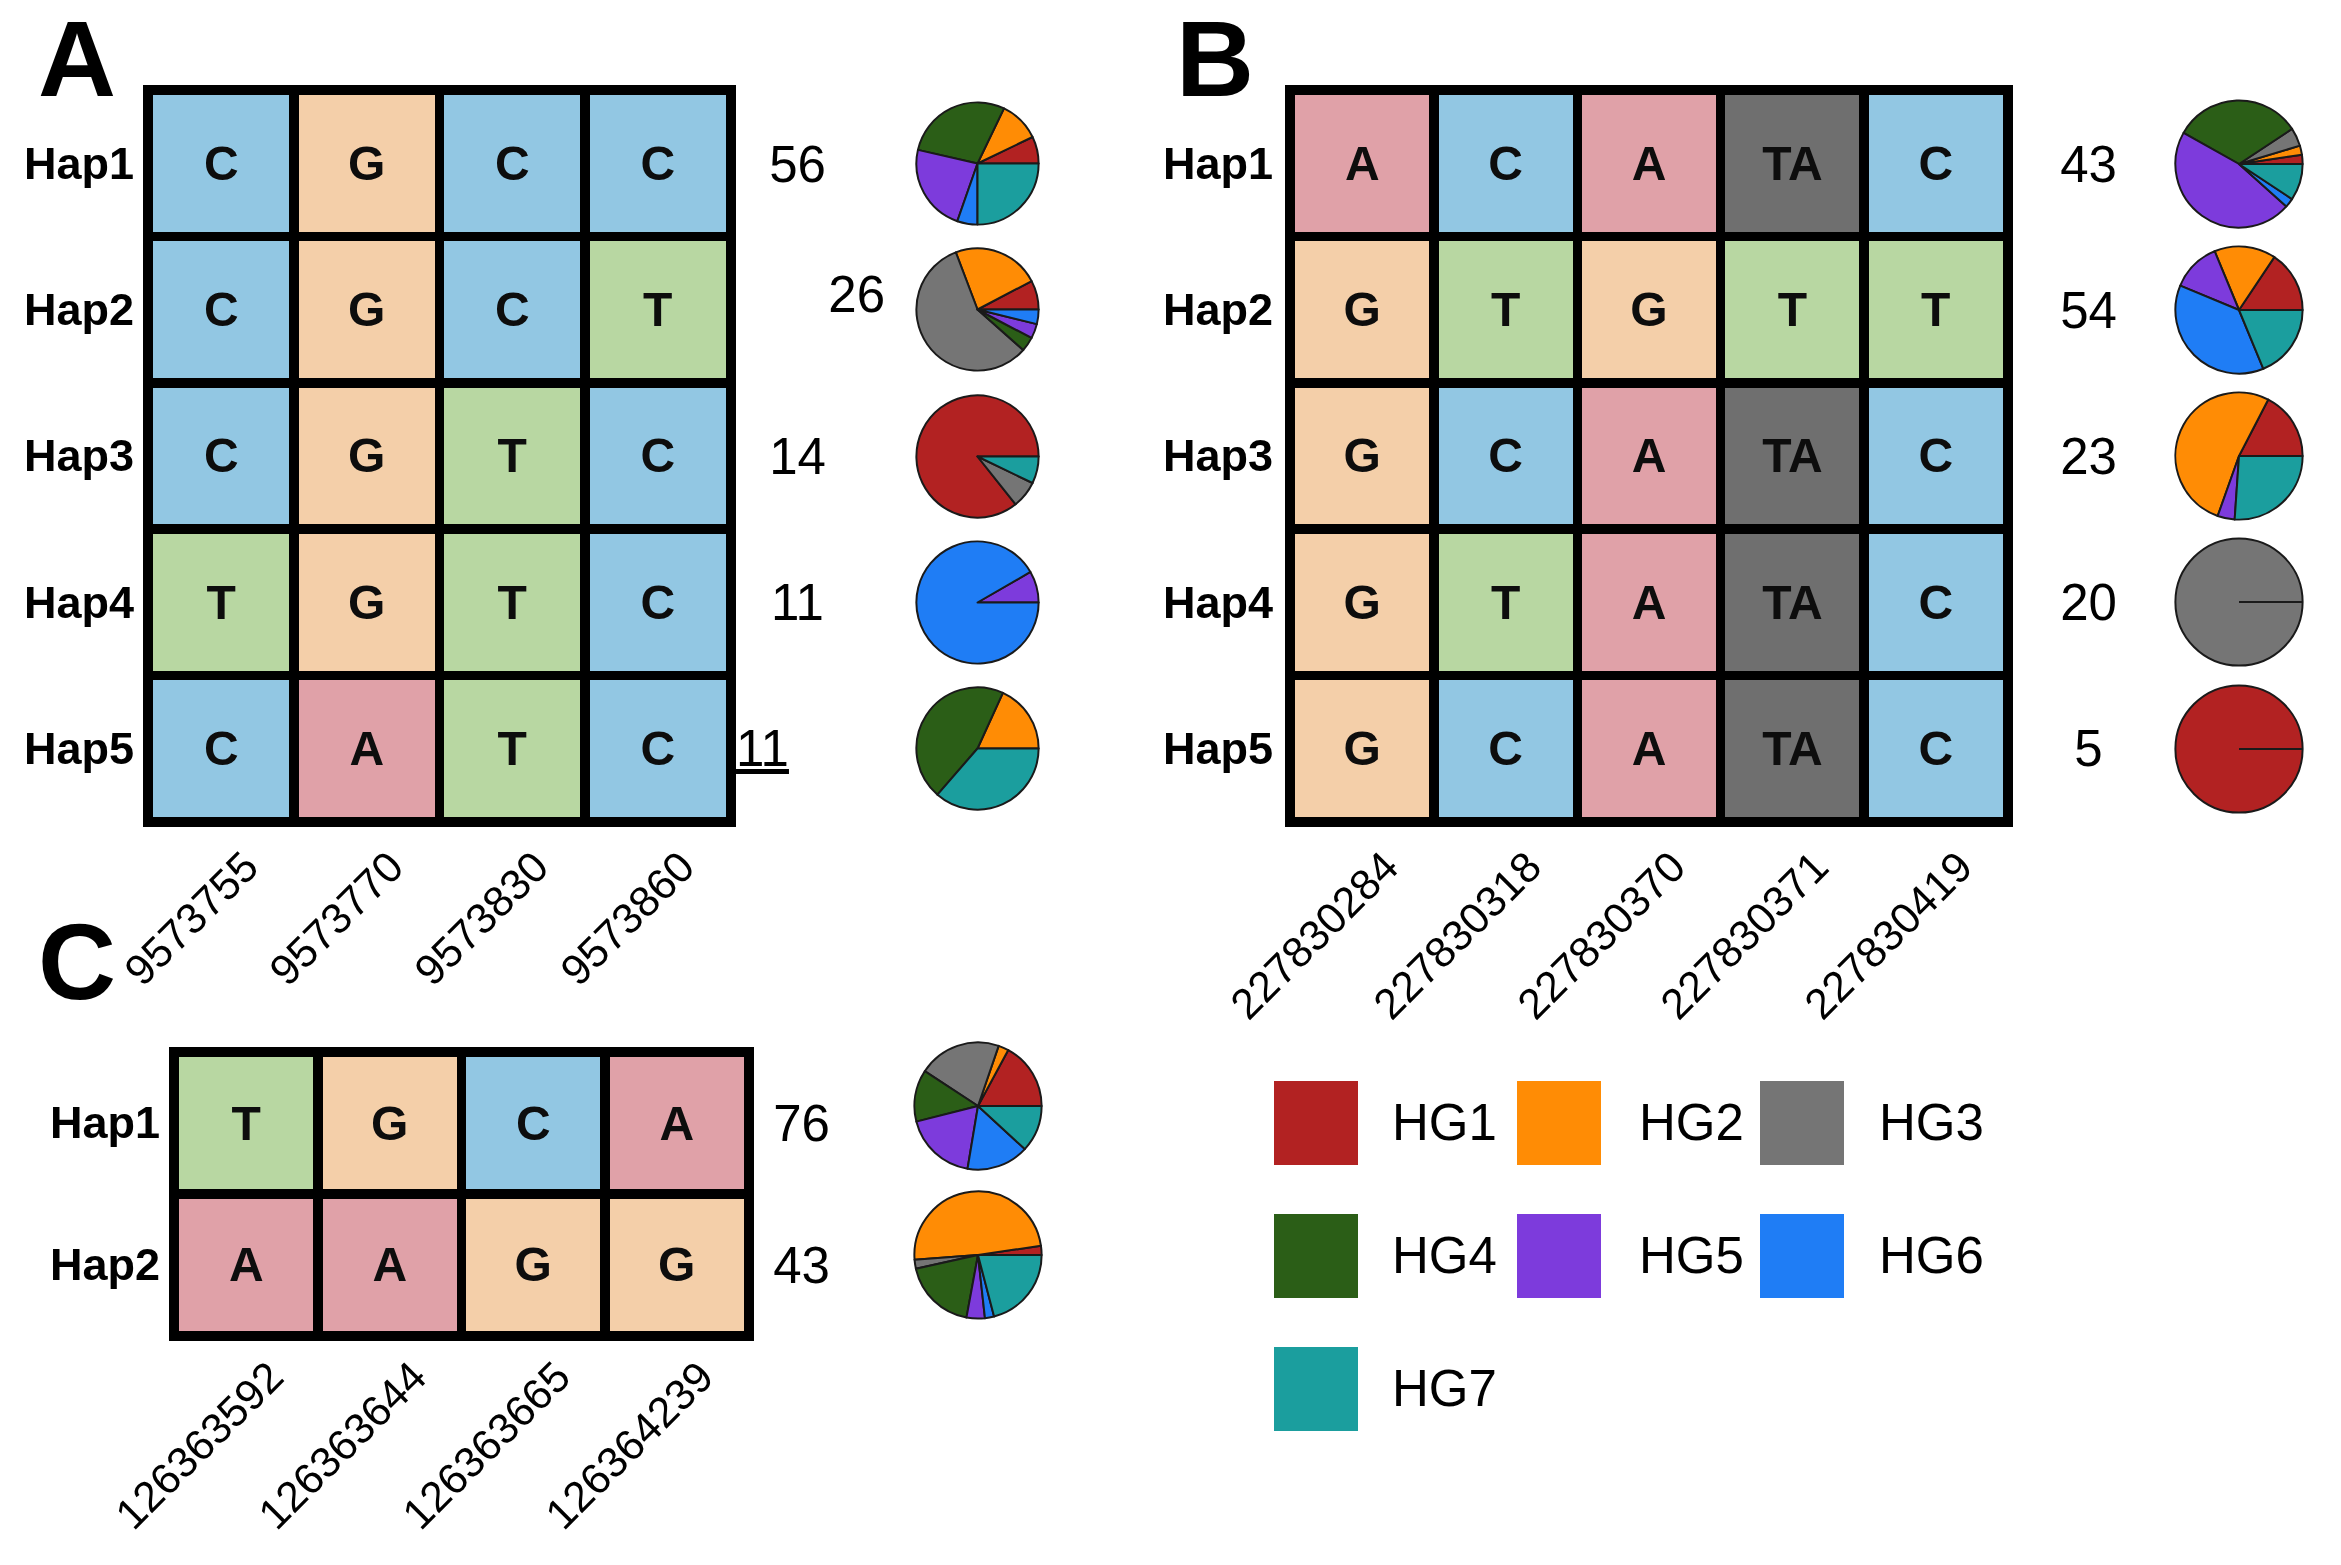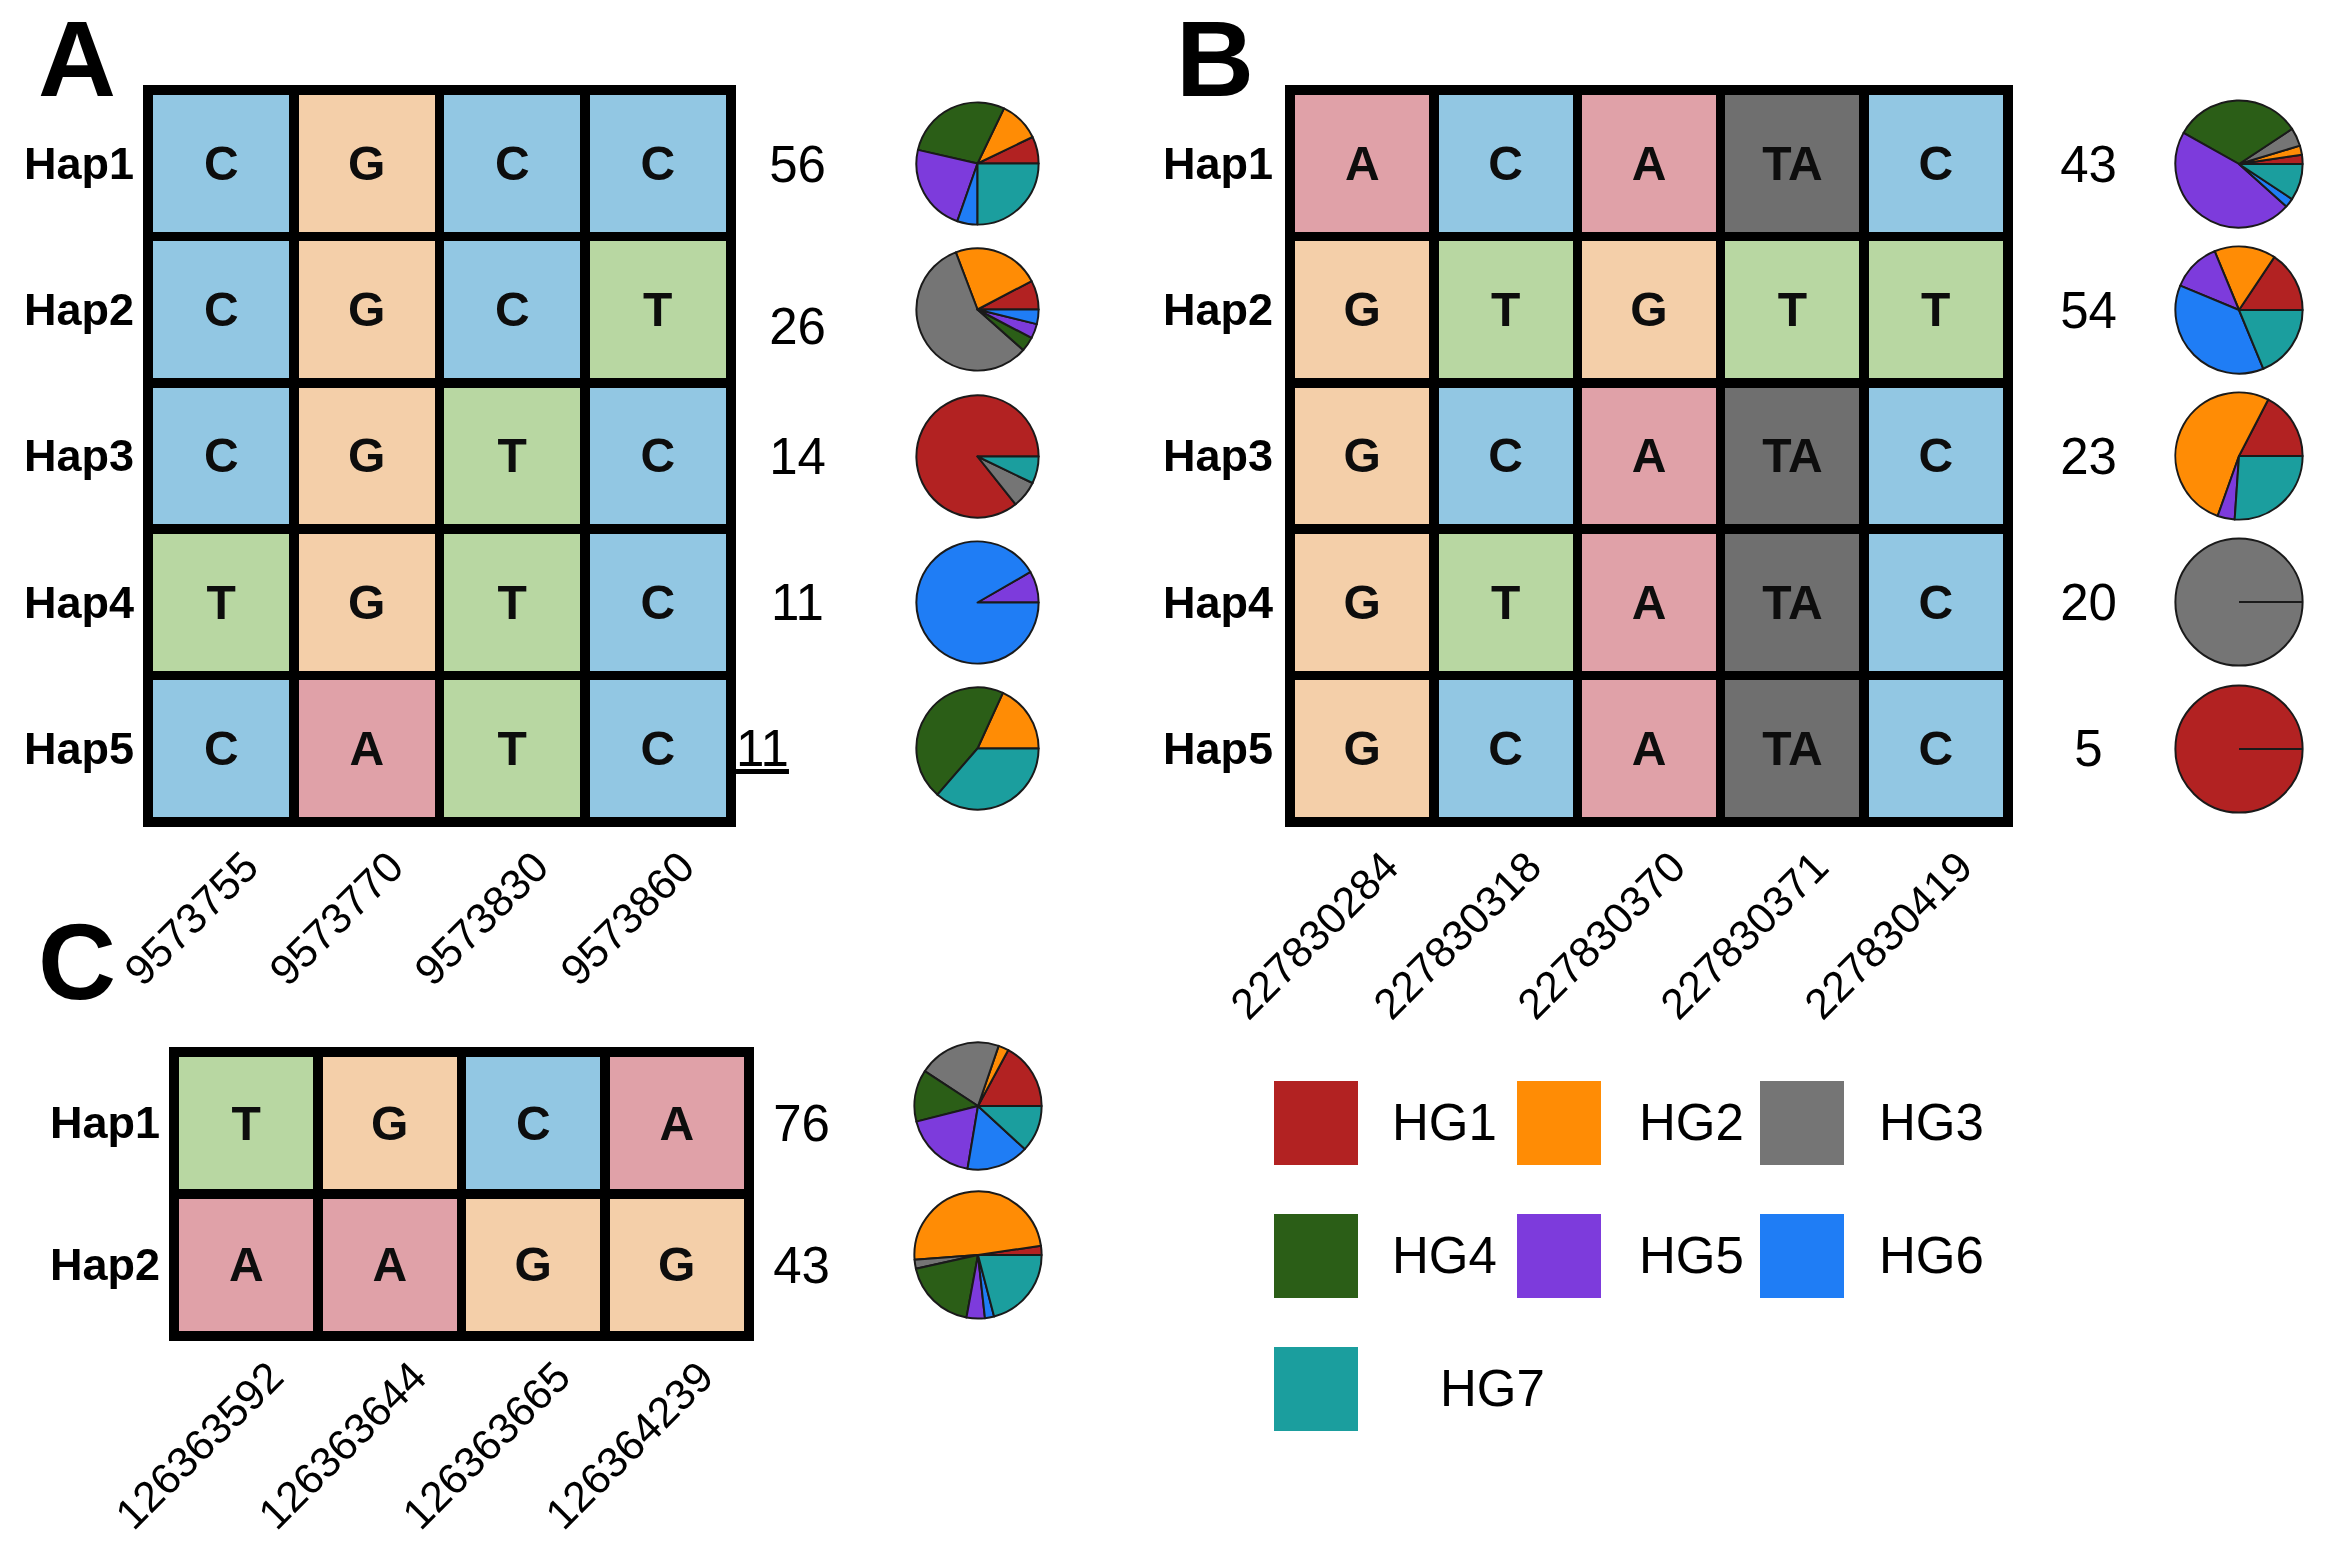--- a/index.html
+++ b/index.html
@@ -60,7 +60,7 @@
         <path d="M 80 80 L 79.99999999999991 157 A 77 77 0 0 0 157 80.00000000000009 Z" fill="#1b9e9e" stroke="#1a1a1a" stroke-width="2.5" stroke-linejoin="round"></path>
       </svg>
       <div class="haplabel" style="left: -121px; width: 255px; top: 286px;">Hap2</div>
-      <div class="count" style="left: 710px; width: 175px; top: 300px;">26</div>
+      <div class="count" style="left: 710px; width: 175px; top: 268px; text-align: right;">26</div>
       <svg width="127" height="127" viewBox="0 0 160 160" class="pie" style="left: 914px; top: 246px;">
         <path d="M 80 80 L 157 80 A 77 77 0 0 0 148.18011397529716 44.21631575262982 Z" fill="#b22222" stroke="#1a1a1a" stroke-width="2.5" stroke-linejoin="round"></path>
         <path d="M 80 80 L 148.18011397529716 44.21631575262982 A 77 77 0 0 0 52.69542369772475 8.003749313223054 Z" fill="#ff8c05" stroke="#1a1a1a" stroke-width="2.5" stroke-linejoin="round"></path>

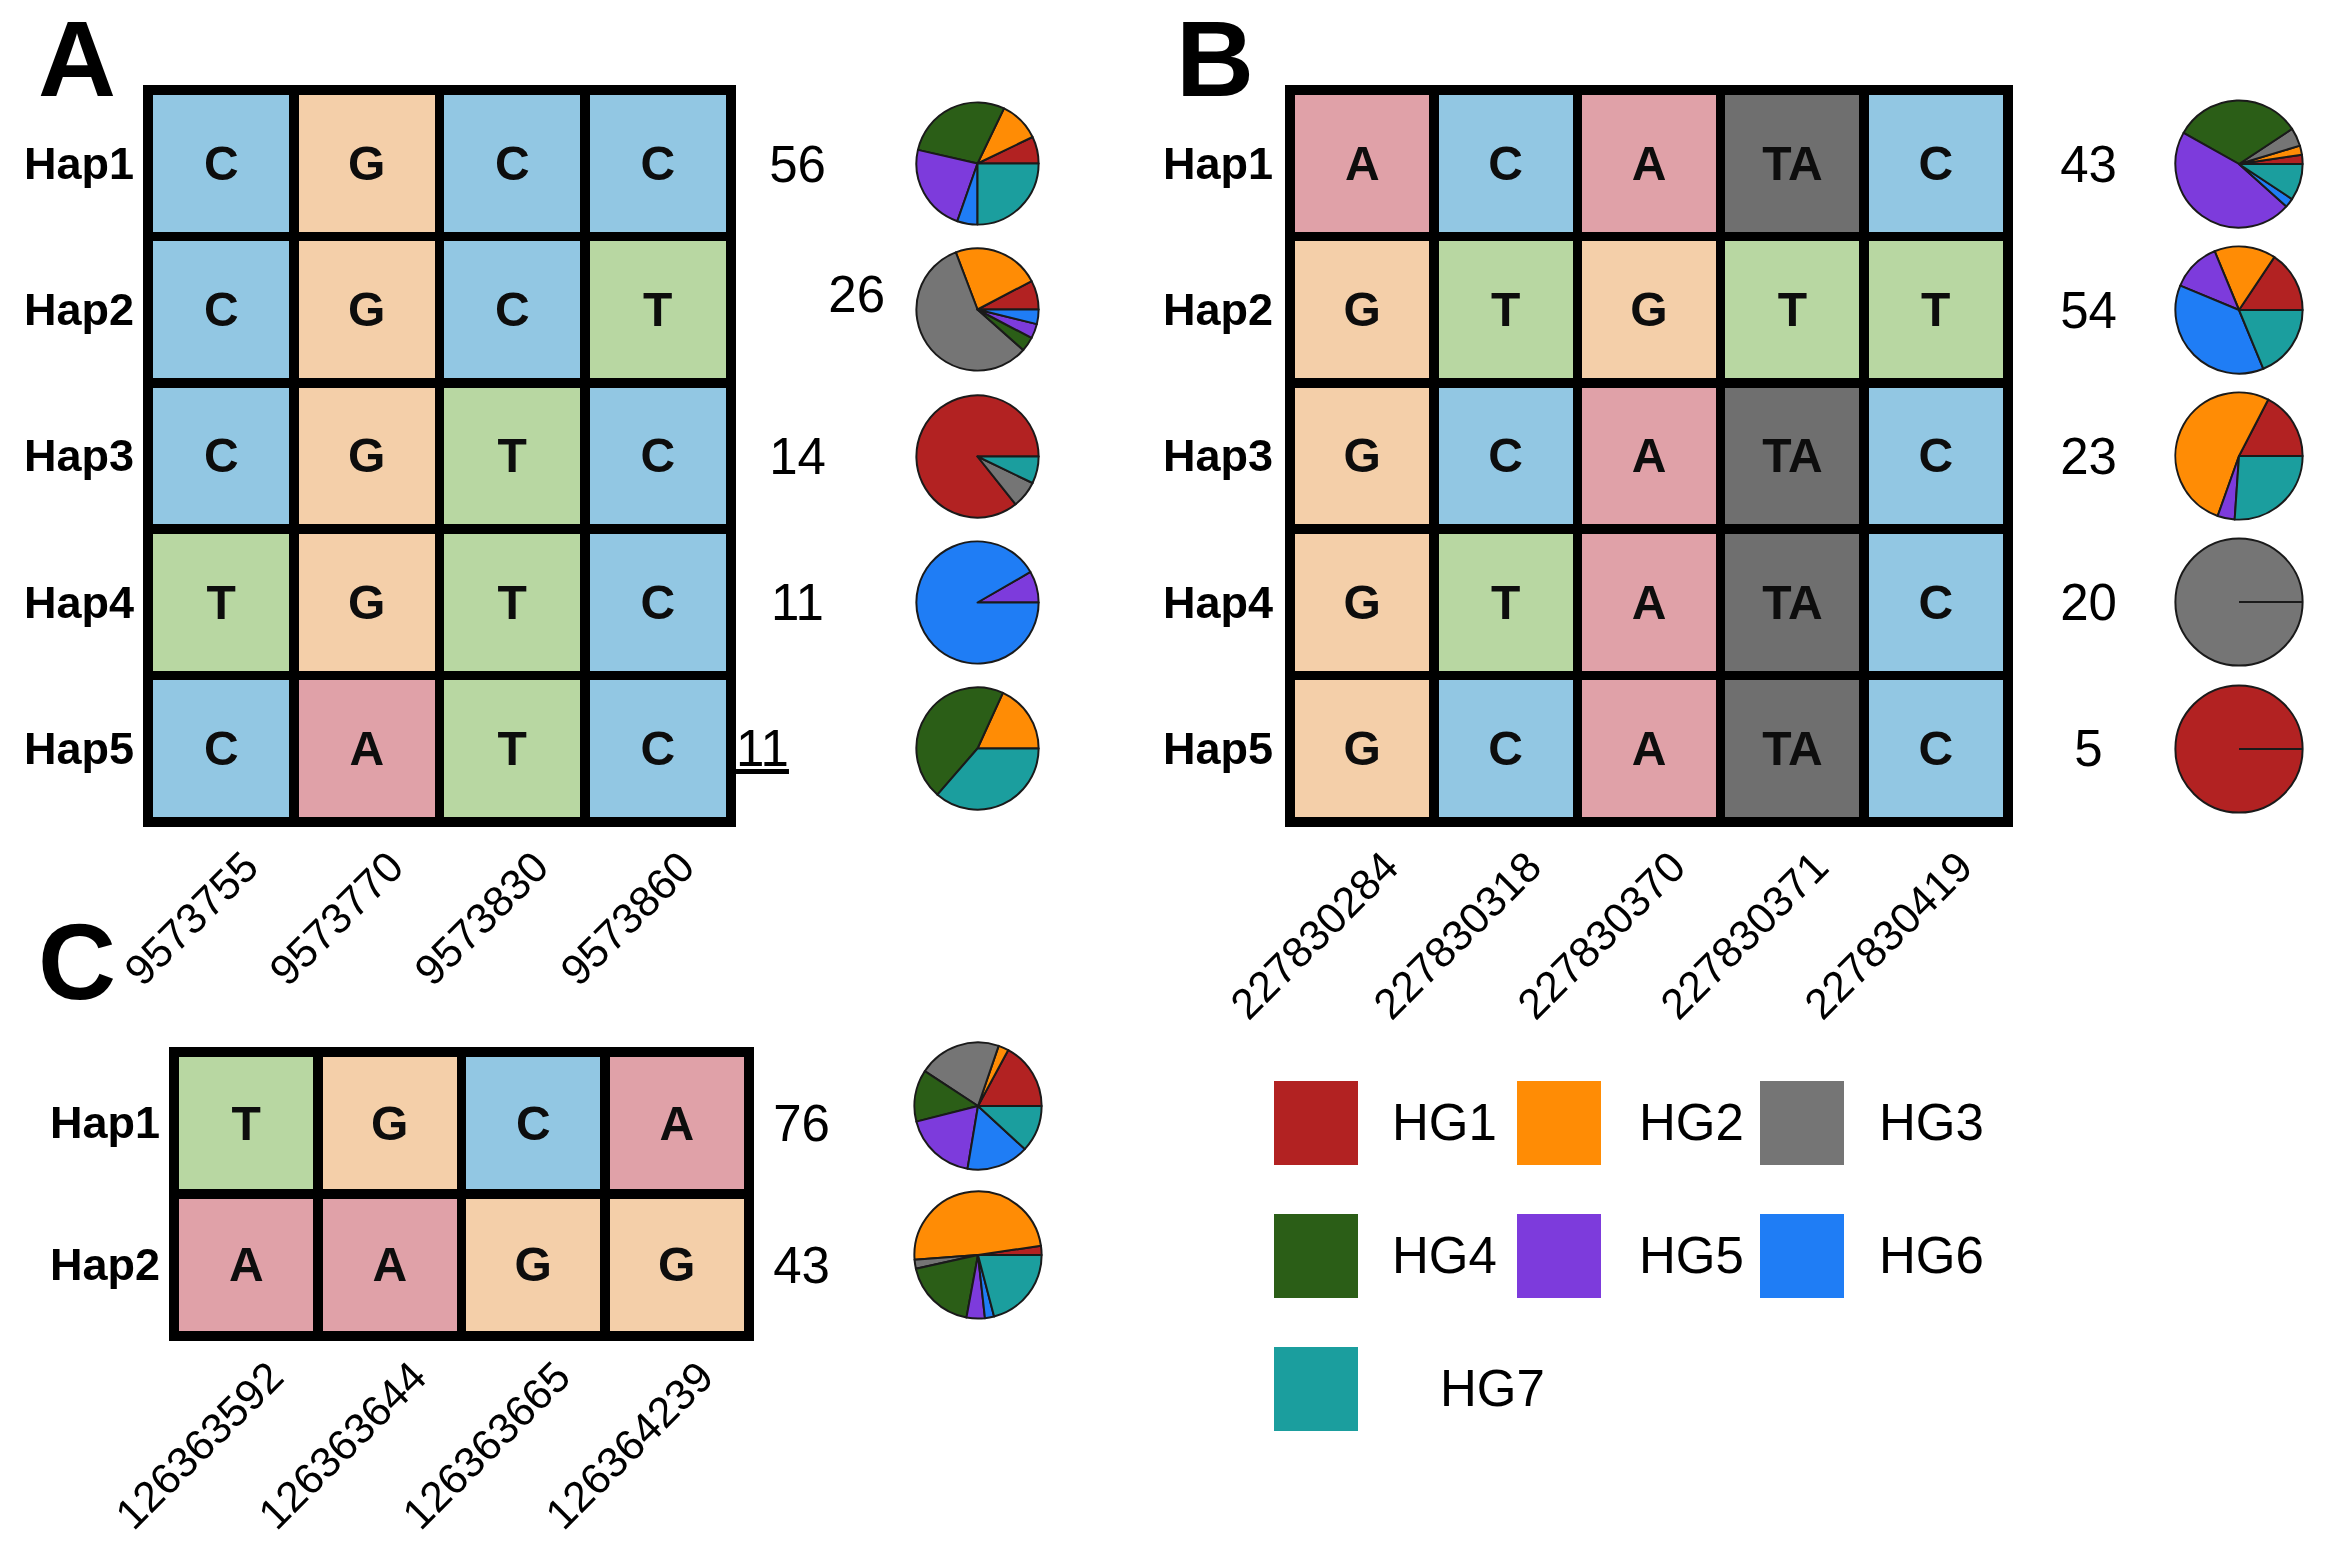--- a/index.html
+++ b/index.html
@@ -216,7 +216,7 @@
       <div class="legend-swatch" style="left: 1760px; top: 1214px; background: rgb(31, 125, 245);"></div>
       <div class="legend-label" style="left: 1879px; top: 1214px;">HG6</div>
       <div class="legend-swatch" style="left: 1274px; top: 1347px; background: rgb(27, 158, 158);"></div>
-      <div class="legend-label" style="left: 1392px; top: 1347px; margin-left: 48px;">HG7</div>
+      <div class="legend-label" style="left: 1392px; top: 1347px;">HG7</div>
     </div>
 </div>
 

